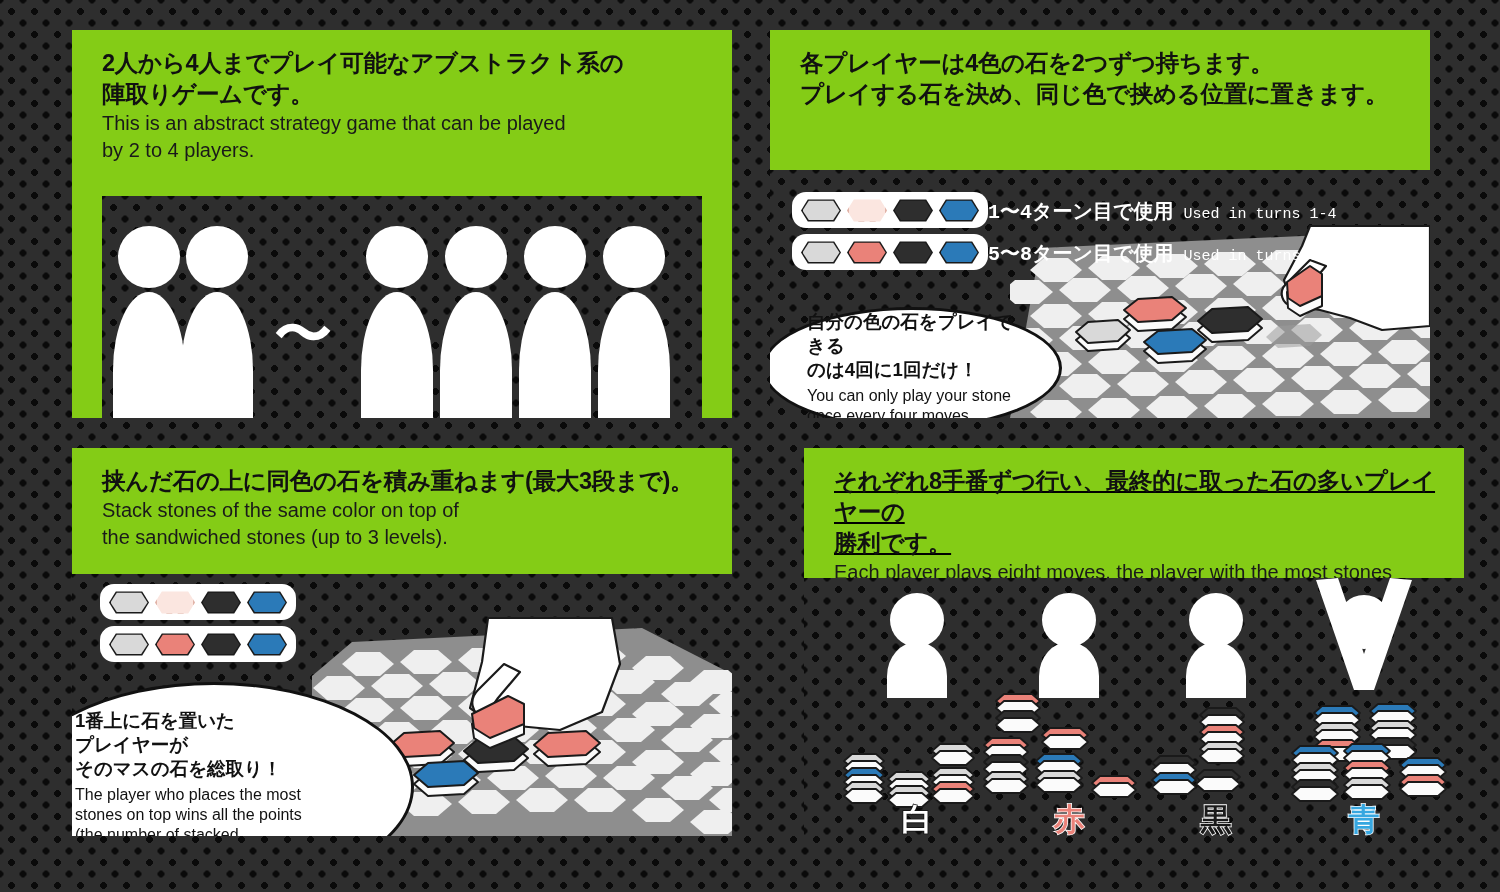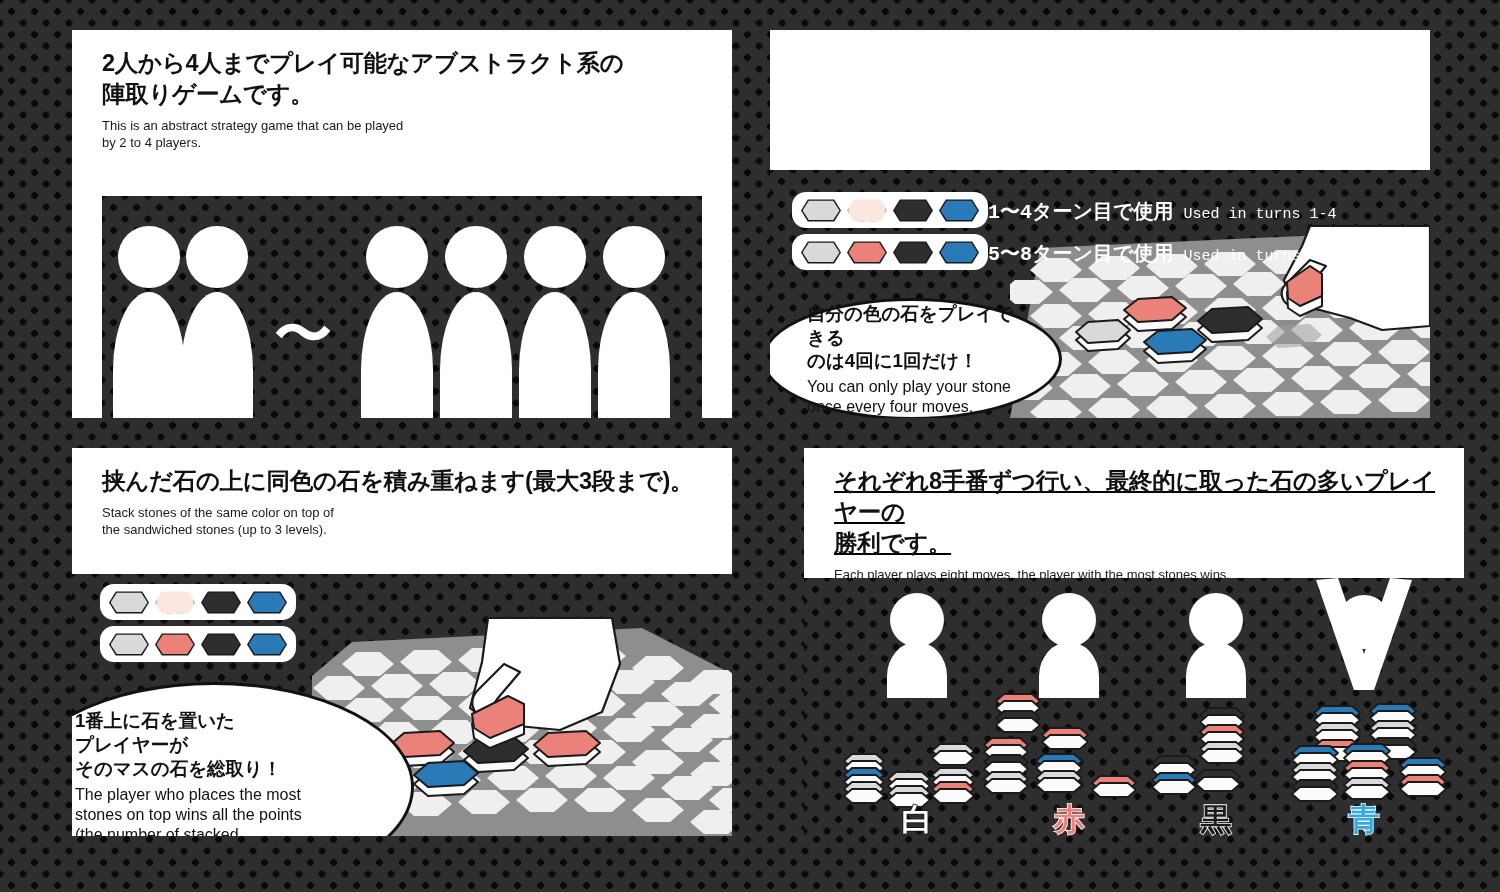--- a/index.html
+++ b/index.html
@@ -20,7 +20,7 @@
 
   .panel {
     position: absolute;
-    background: #ffffff;
+    background: #84cc16;
     overflow: hidden;
   }
   #panel-1 { left: 72px;  top: 30px;  width: 660px; height: 388px; }

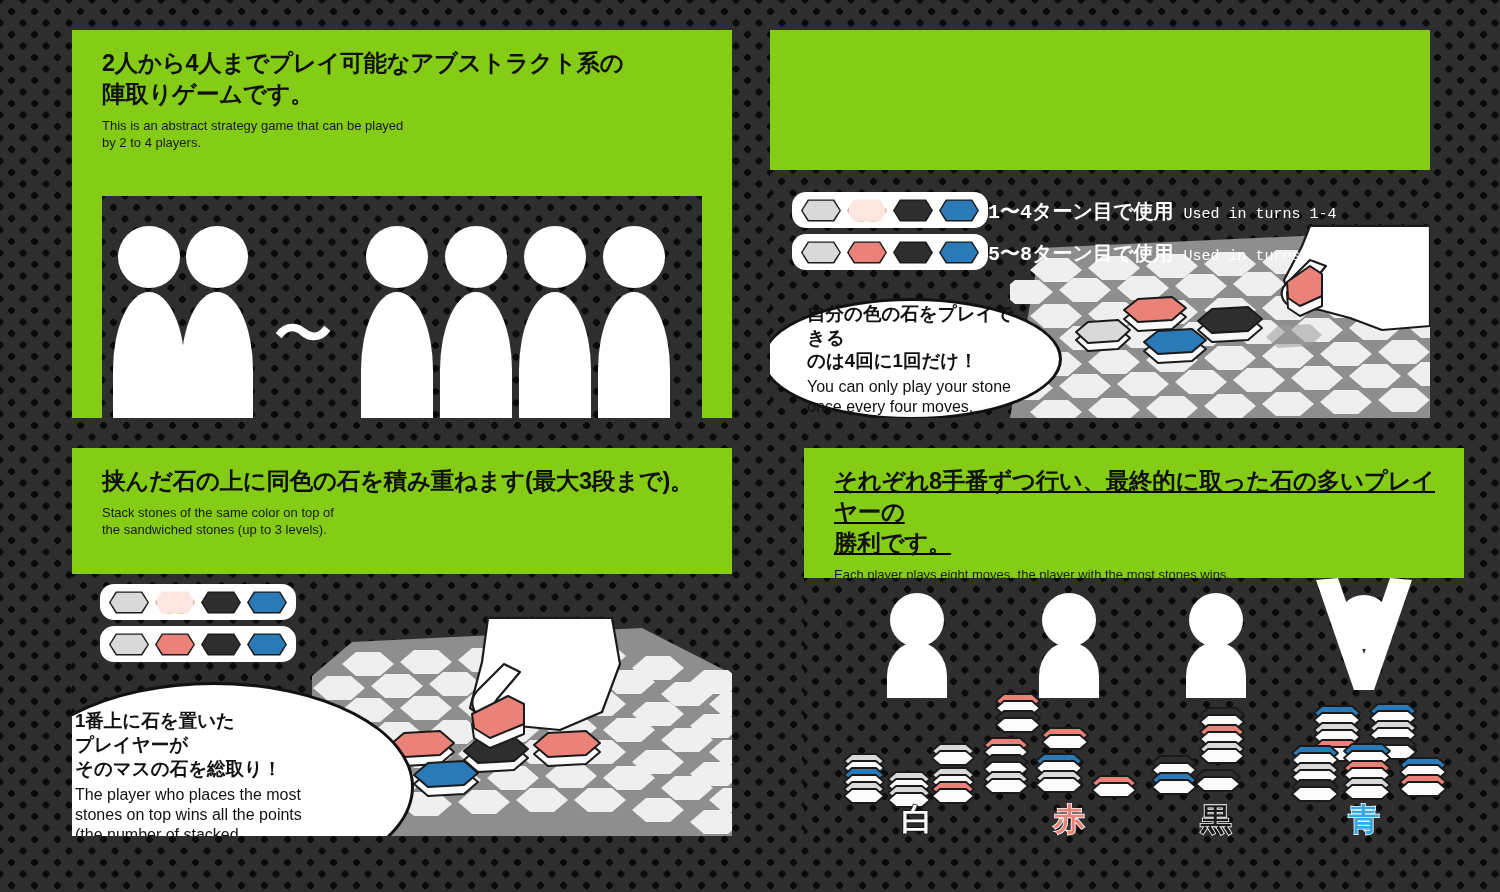--- a/index.html
+++ b/index.html
@@ -203,6 +203,8 @@
 
 <div class="panel" id="panel-2">
   <div class="txt-block">
+    <div class="jp-head">各プレイヤーは4色の石を2つずつ持ちます。
+プレイする石を決め、同じ色で挟める位置に置きます。</div>
   </div>
 
   <div class="dots-strip" style="left:0px; top:140px; width:660px; height:248px;">

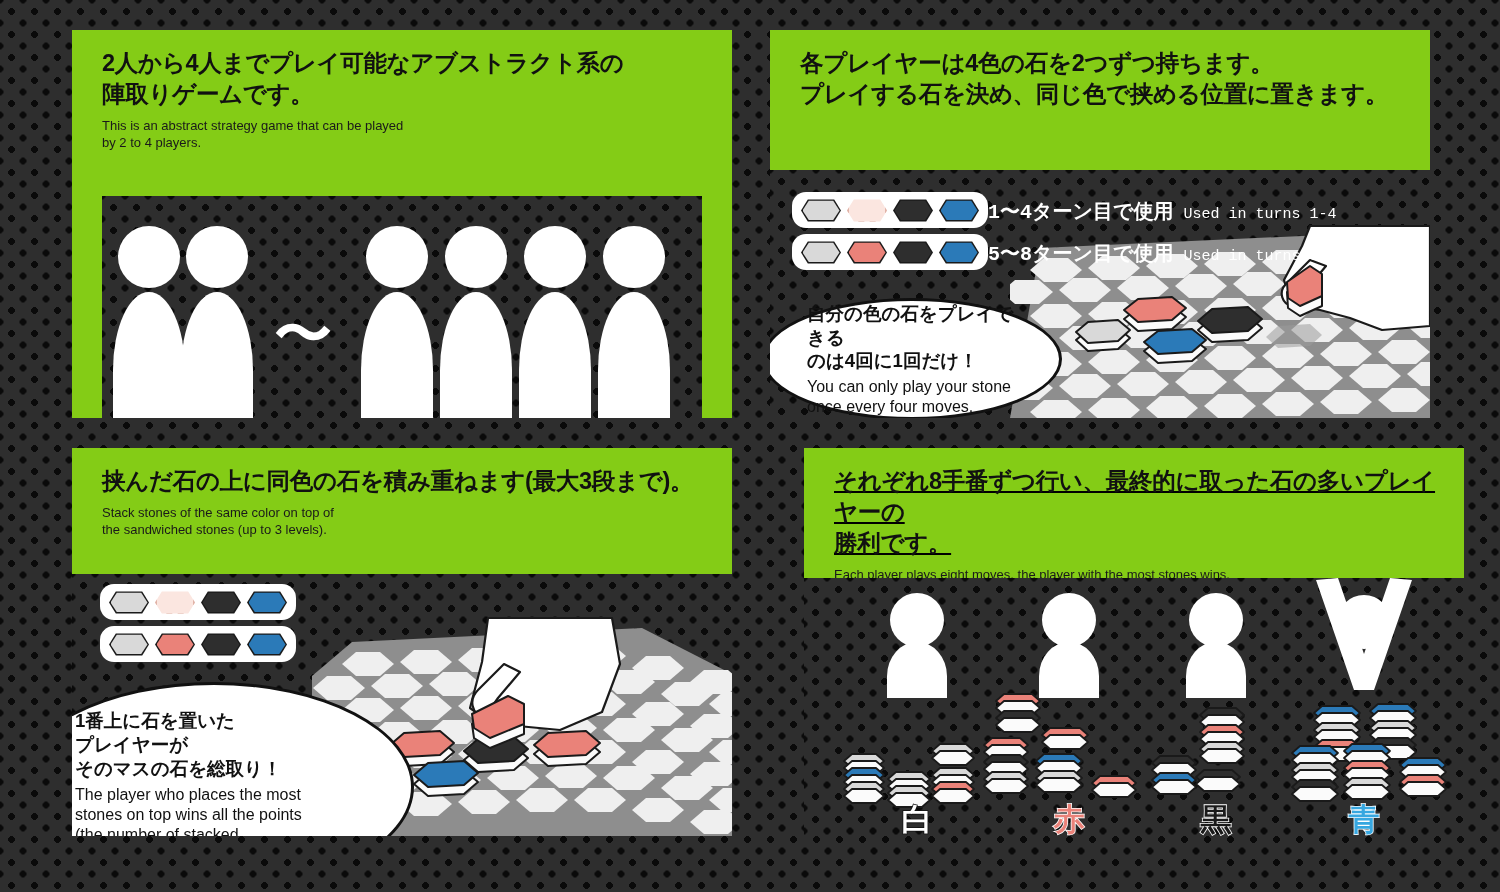--- a/index.html
+++ b/index.html
@@ -39,10 +39,9 @@
     white-space: pre-line;
   }
   .en-sub {
-    font-size: 13px;
+    font-size: 20px;
     line-height: 1.34;
     color: #1a1a1a;
-    margin-top: 7px;
     white-space: pre-line;
   }
 

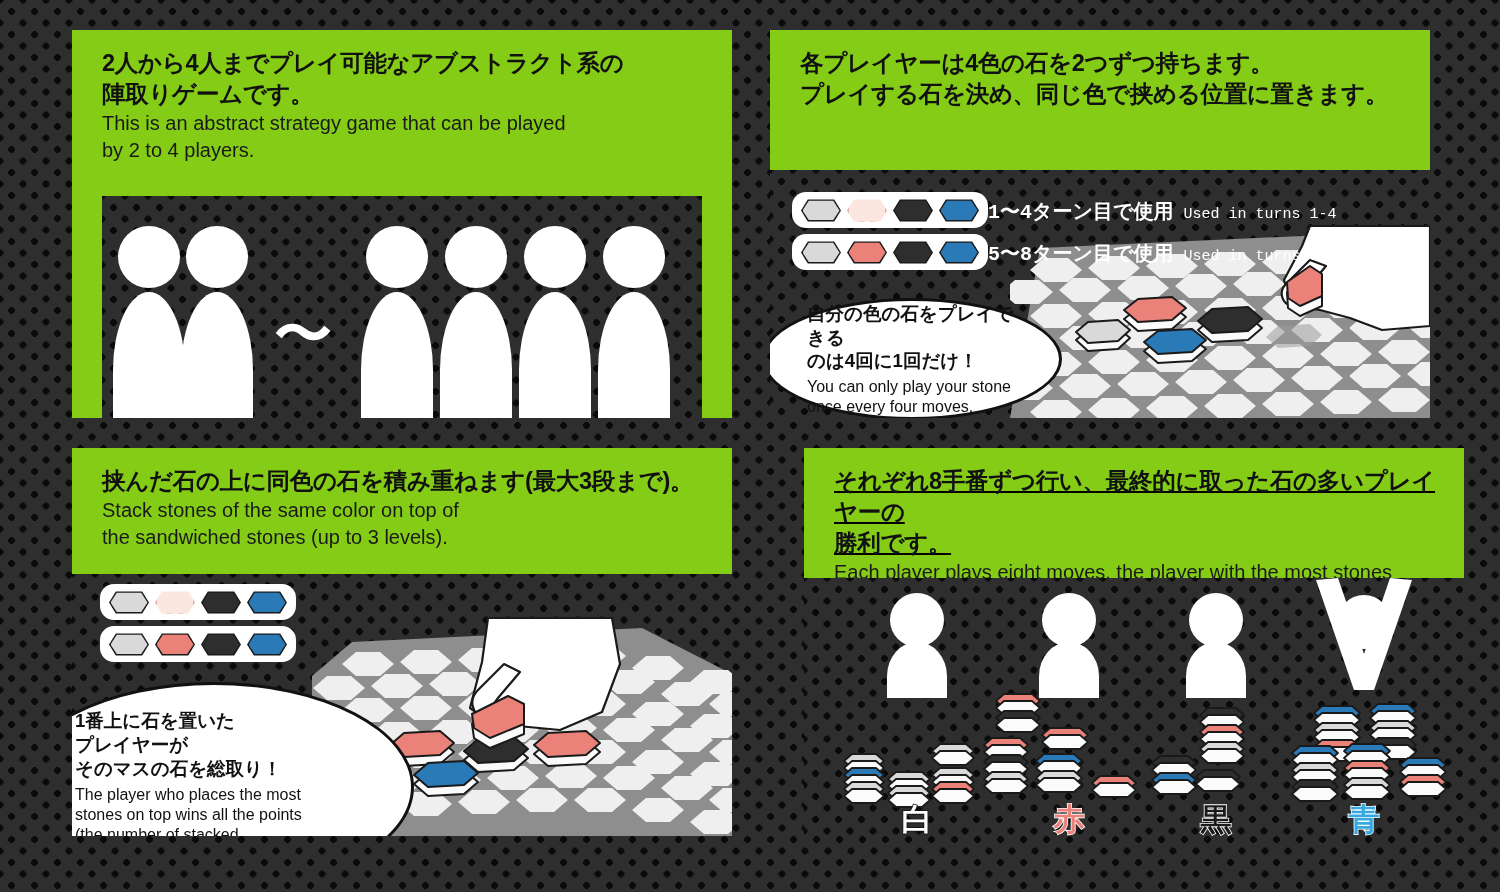--- a/index.html
+++ b/index.html
@@ -345,7 +345,7 @@
       <span class="jp">5〜8ターン目で使用</span><span class="en">Used in turns 5-8</span>
     </div>
 
-    <div class="bubble" style="left:-8px; top:128px; width:300px; height:122px;justify-content:flex-end;">
+    <div class="bubble" style="left:-8px; top:137px; width:300px; height:122px;">
       <div class="bubble-inner">
         <div class="jp">自分の色の石をプレイできる
 のは4回に1回だけ！</div>

